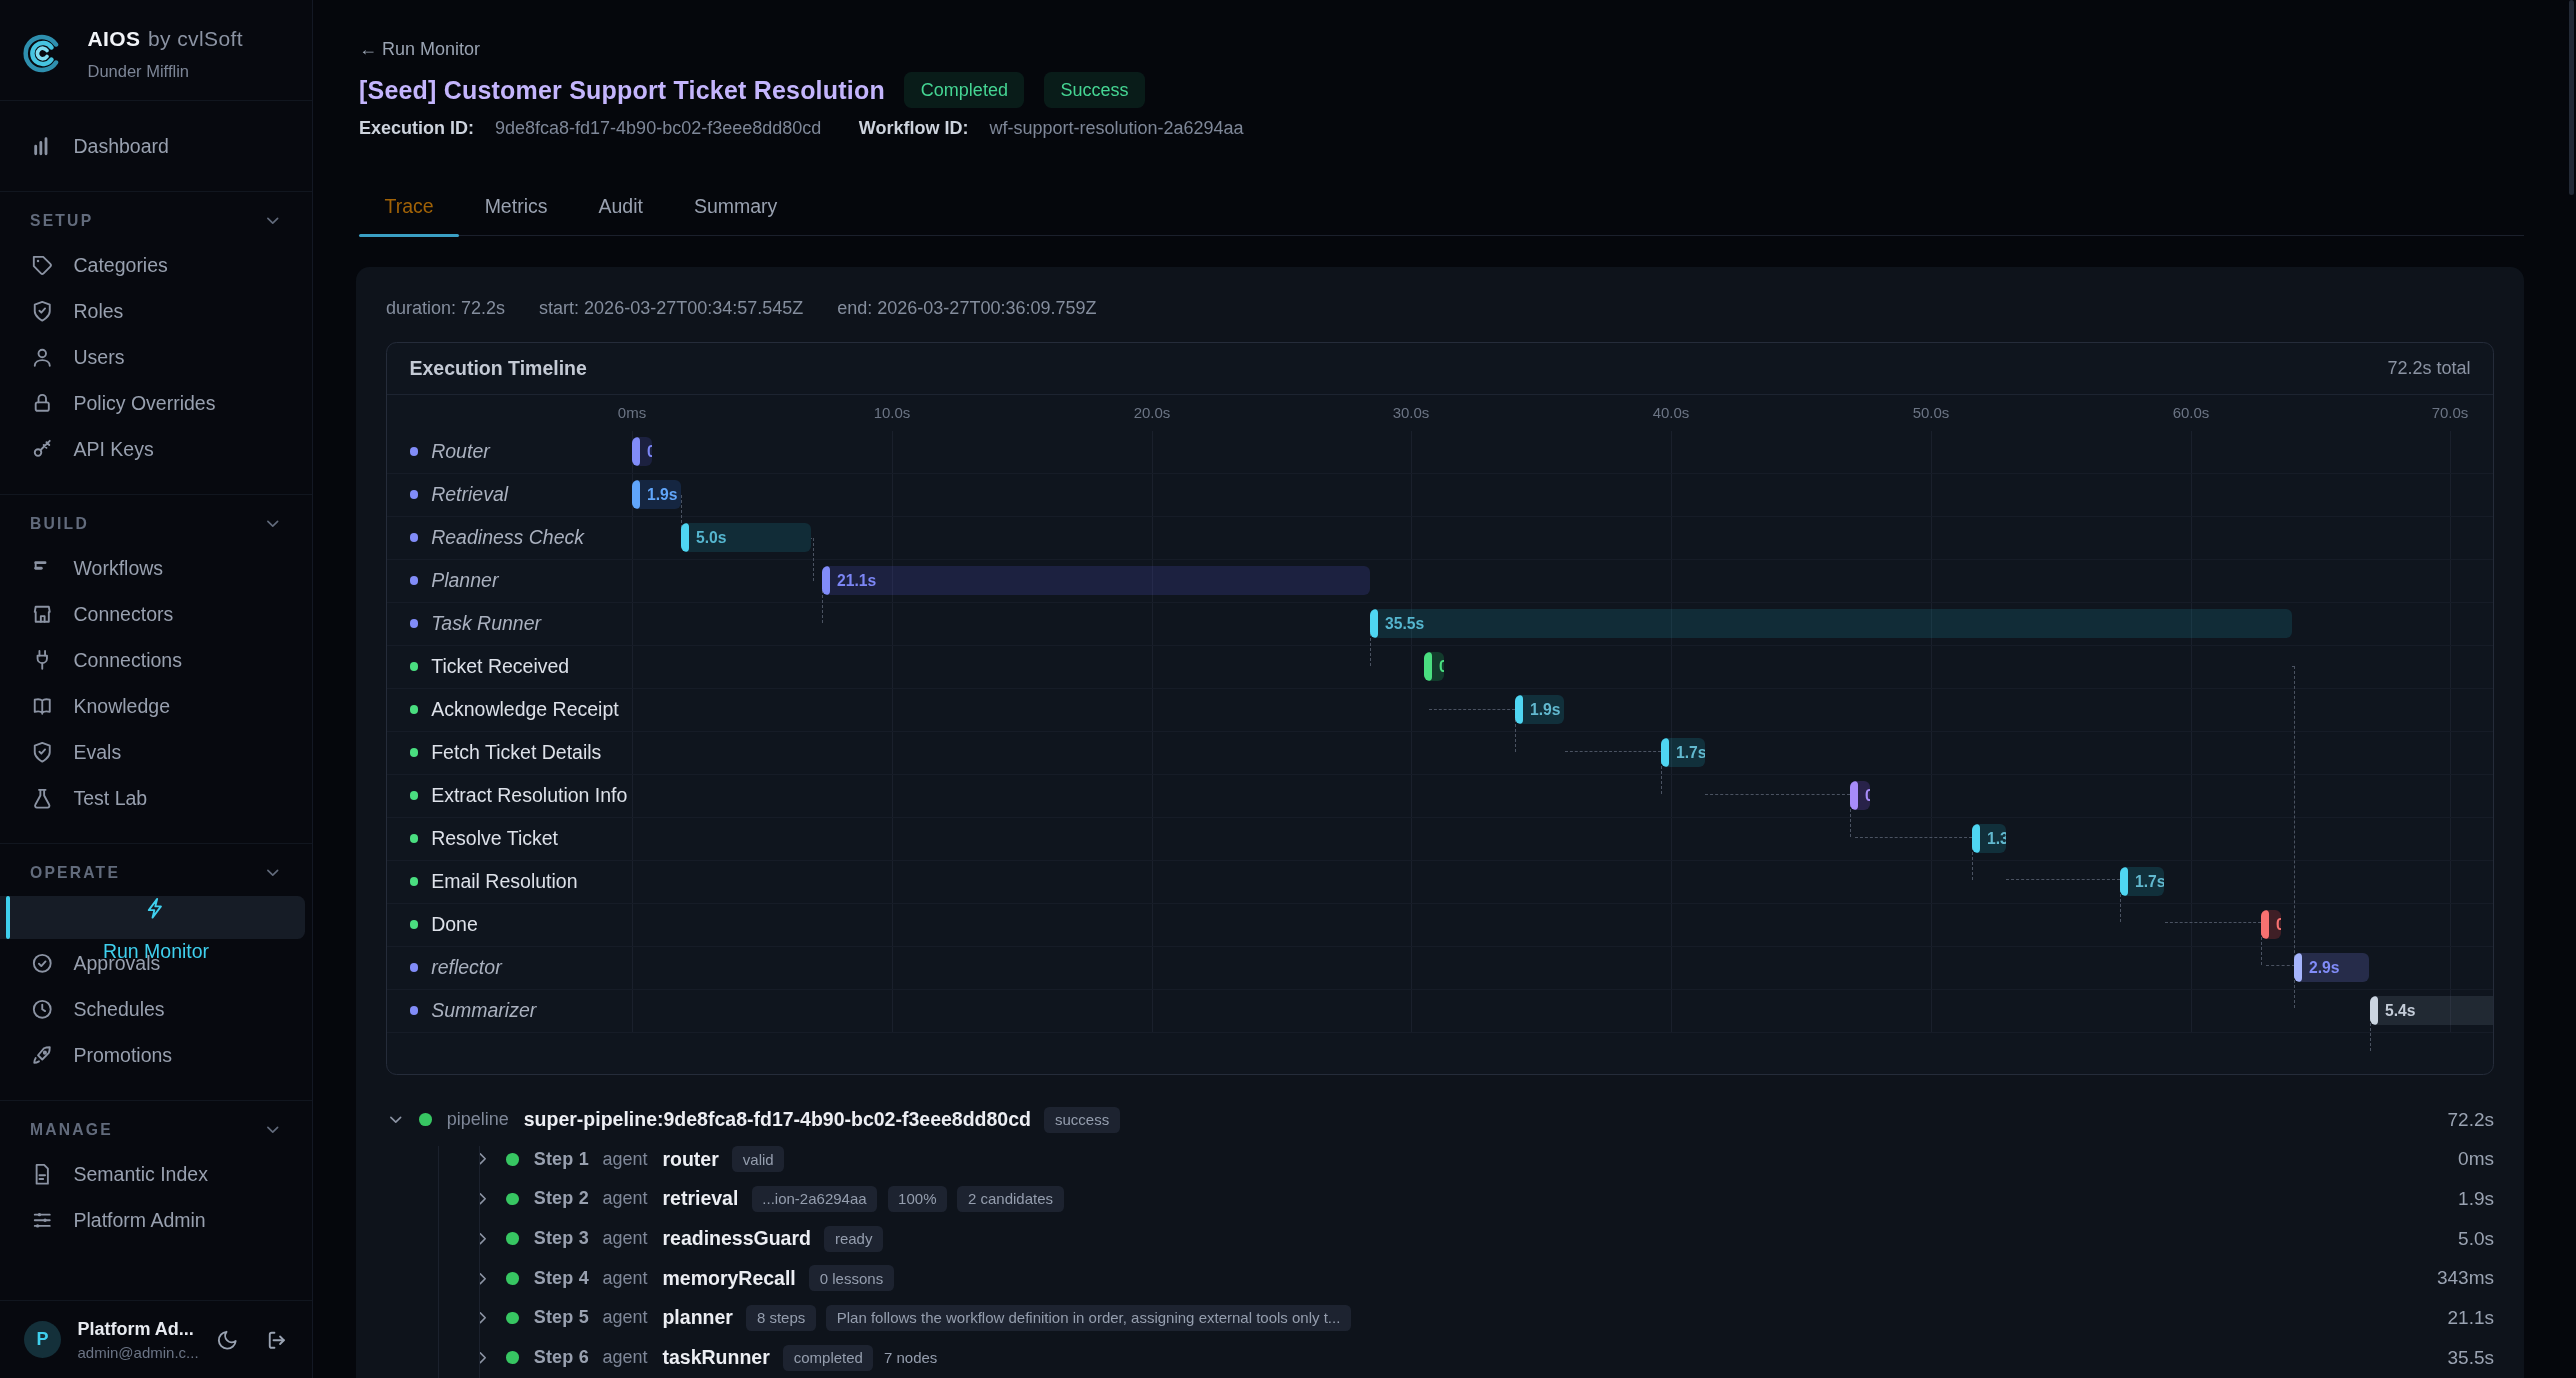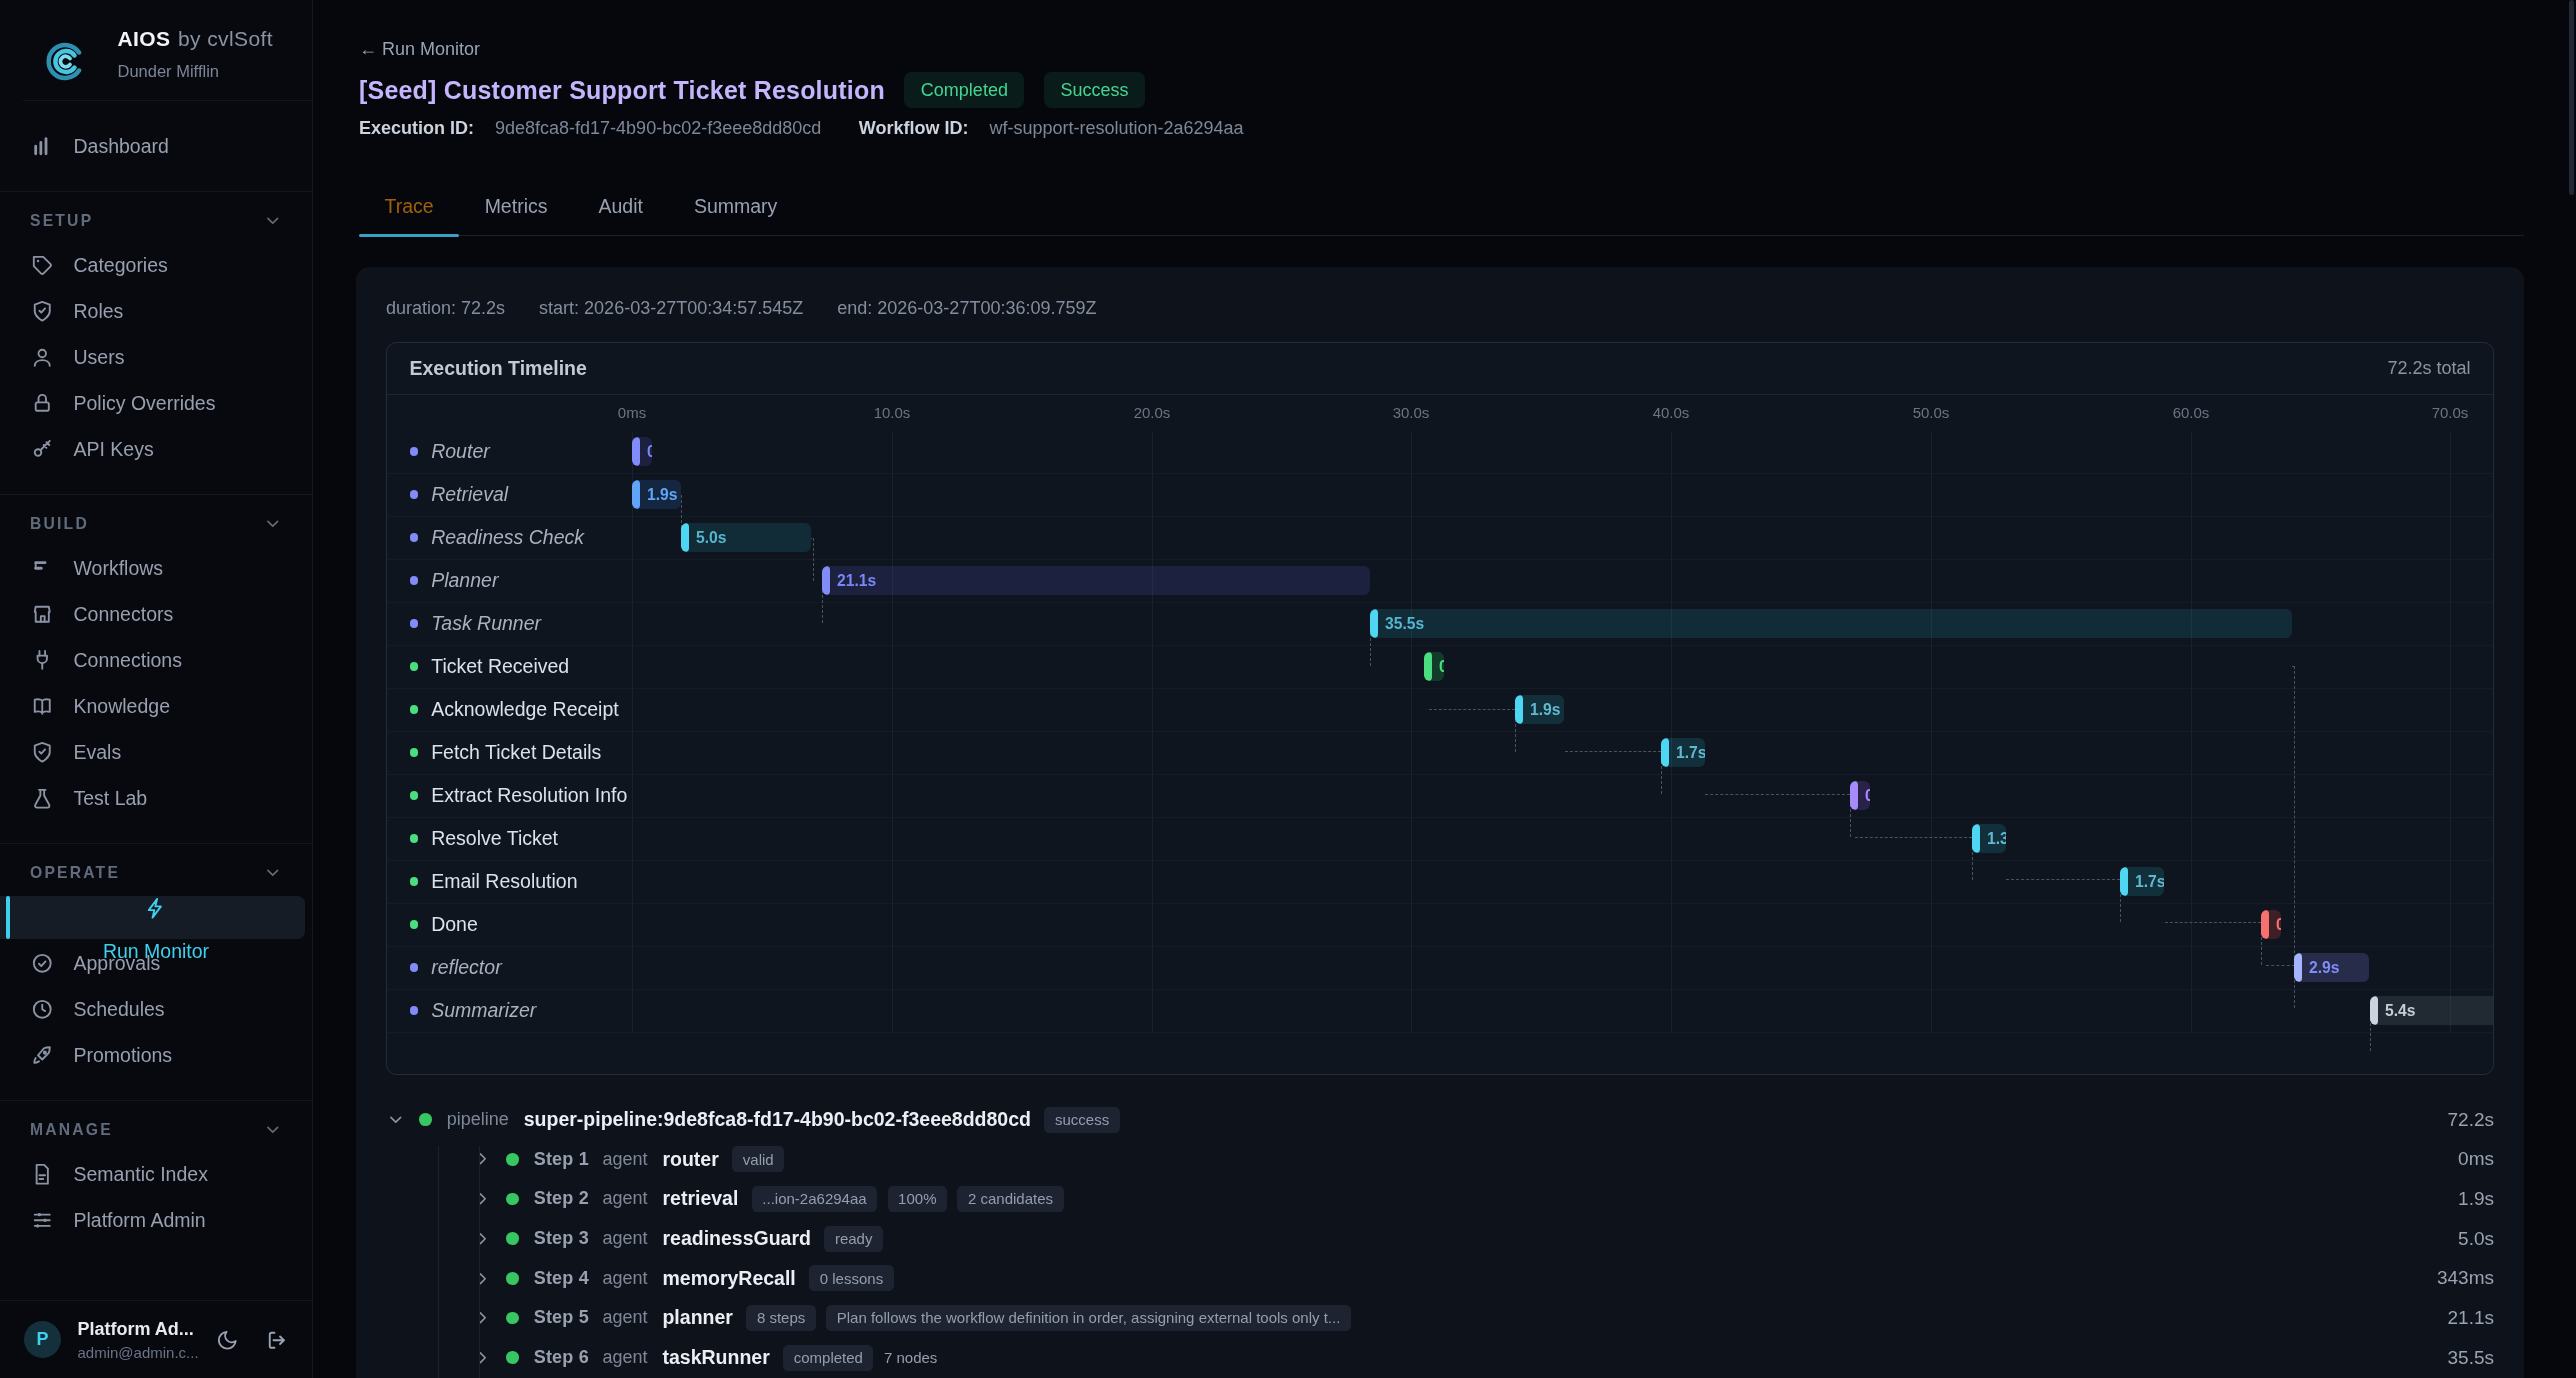--- a/index.html
+++ b/index.html
@@ -9,7 +9,7 @@
 
   
   .sidebar{position:absolute;left:0;top:0;width:313px;height:1379px;background:#07090f;border-right:0.7px solid #131824;display:flex;flex-direction:column;}
-  .logo-row{display:flex;align-items:flex-end;gap:33px;padding:27px 22.5px 19.5px 22.5px;border-bottom:0.7px solid #11161f;margin-left:23px;}
+  .logo-row{display:flex;align-items:center;gap:26px;padding:27px 22.5px 19.5px 22.5px;border-bottom:0.7px solid #11161f;}
   .logo-mark{width:39px;height:39px;flex:0 0 auto;}
   .logo-text .line1{font-size:21px;color:#f2f4f8;font-weight:700;letter-spacing:0.4px;}
   .logo-text .line1 .suffix{color:#8b93a3;font-weight:400;margin-left:7.5px;}

